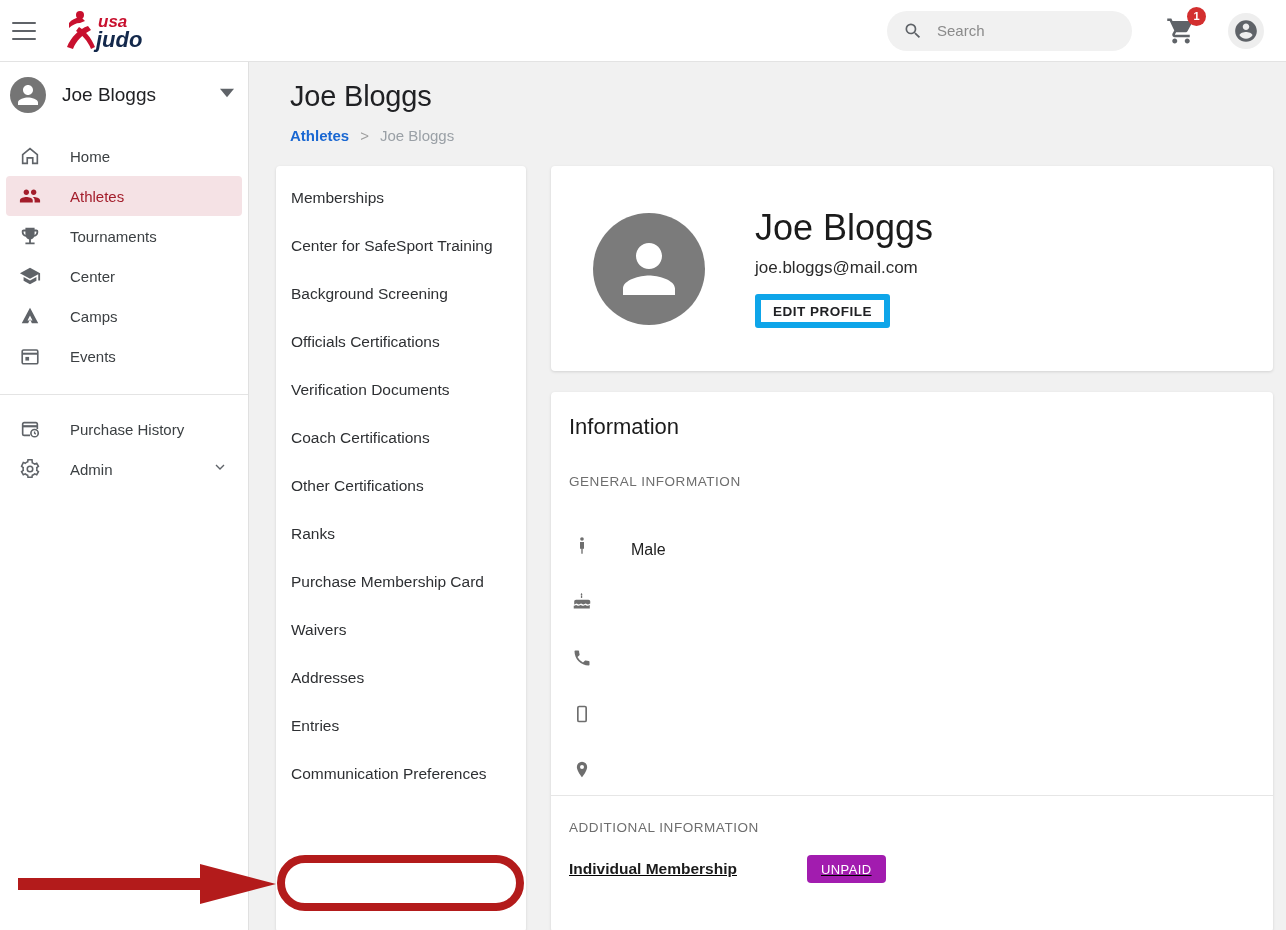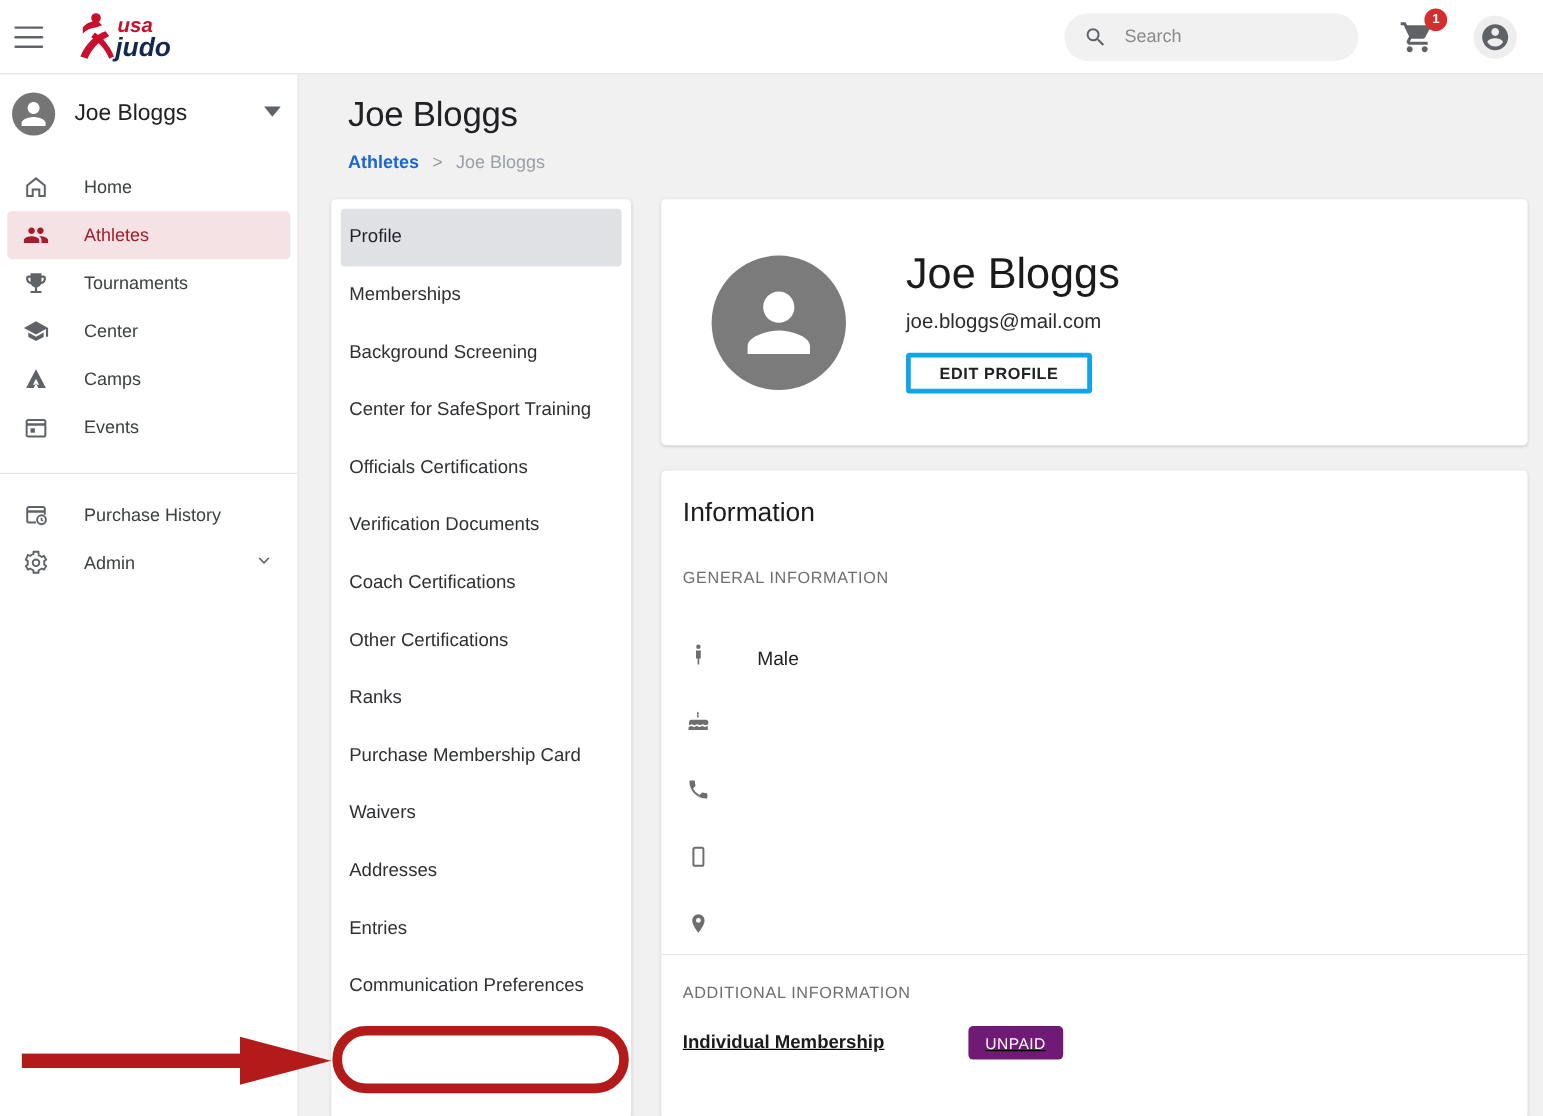--- a/index.html
+++ b/index.html
@@ -465,9 +465,6 @@
     <div class="content">
 
       <div class="tabs-card">
-        <div class="tab-item selected">
-            <span>Profile</span>
-          </div>
         <div class="tab-item">
             <span>Memberships</span>
           </div>

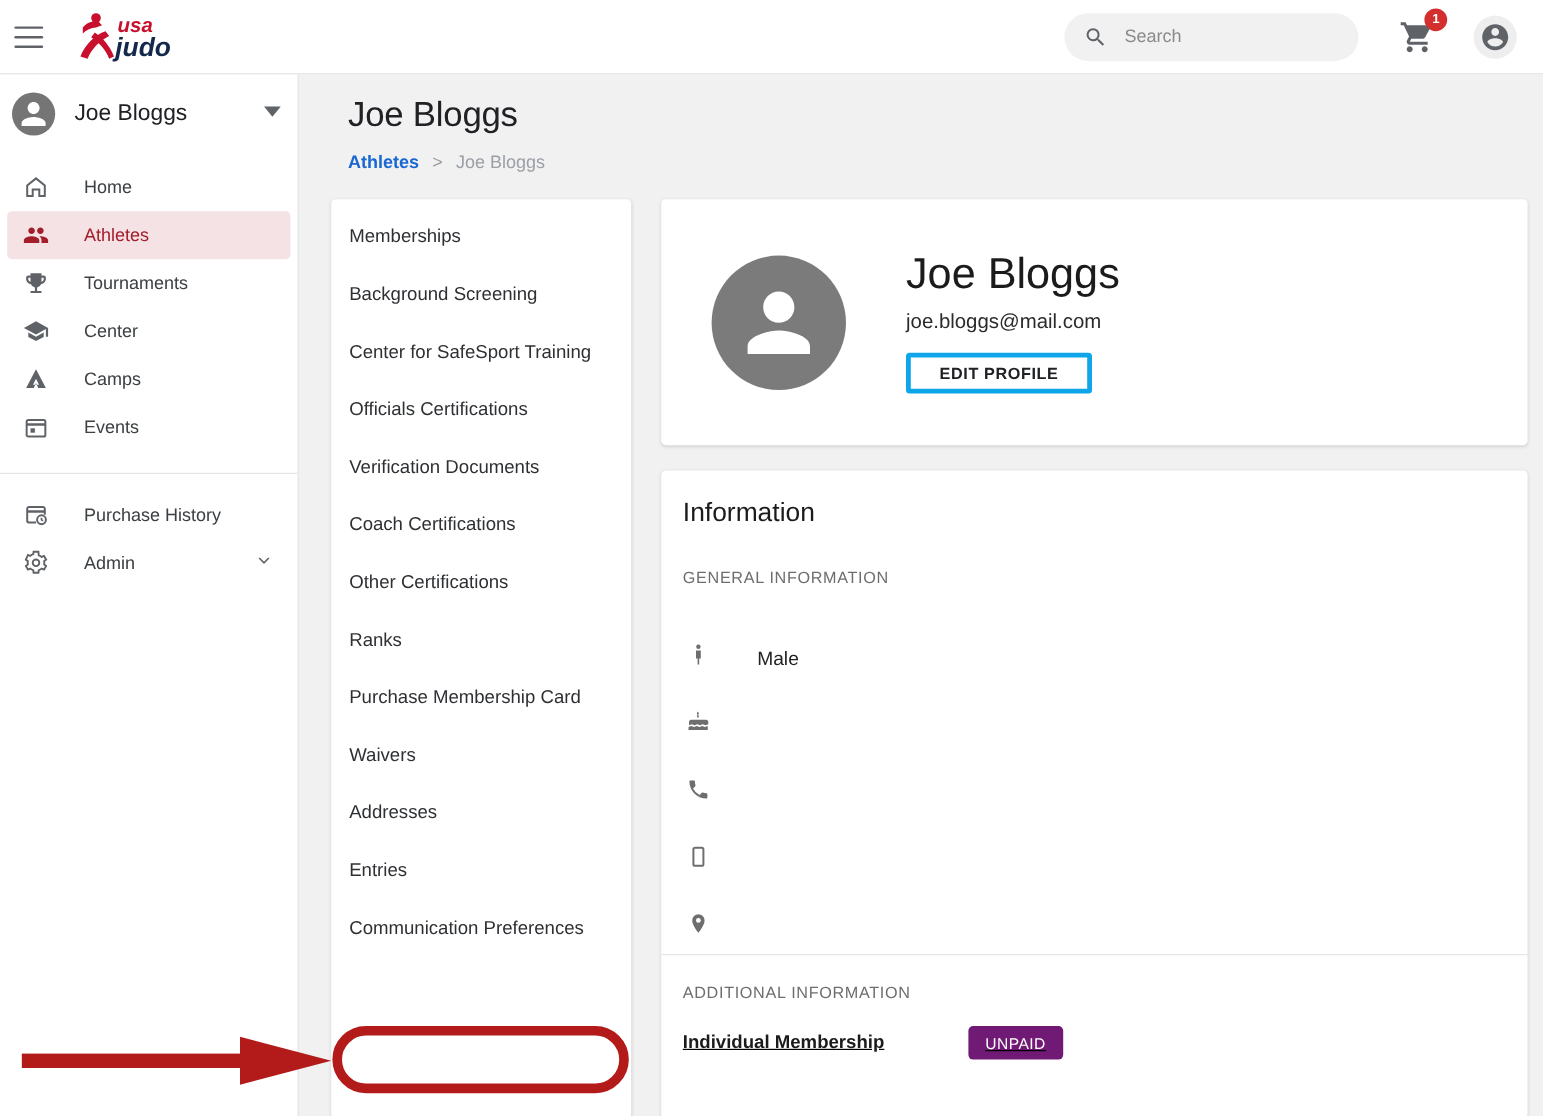--- a/index.html
+++ b/index.html
@@ -469,10 +469,10 @@
             <span>Memberships</span>
           </div>
         <div class="tab-item">
+            <span>Center for SafeSport Training</span>
+          </div>
+        <div class="tab-item">
             <span>Background Screening</span>
-          </div>
-        <div class="tab-item">
-            <span>Center for SafeSport Training</span>
           </div>
         <div class="tab-item">
             <span>Officials Certifications</span>

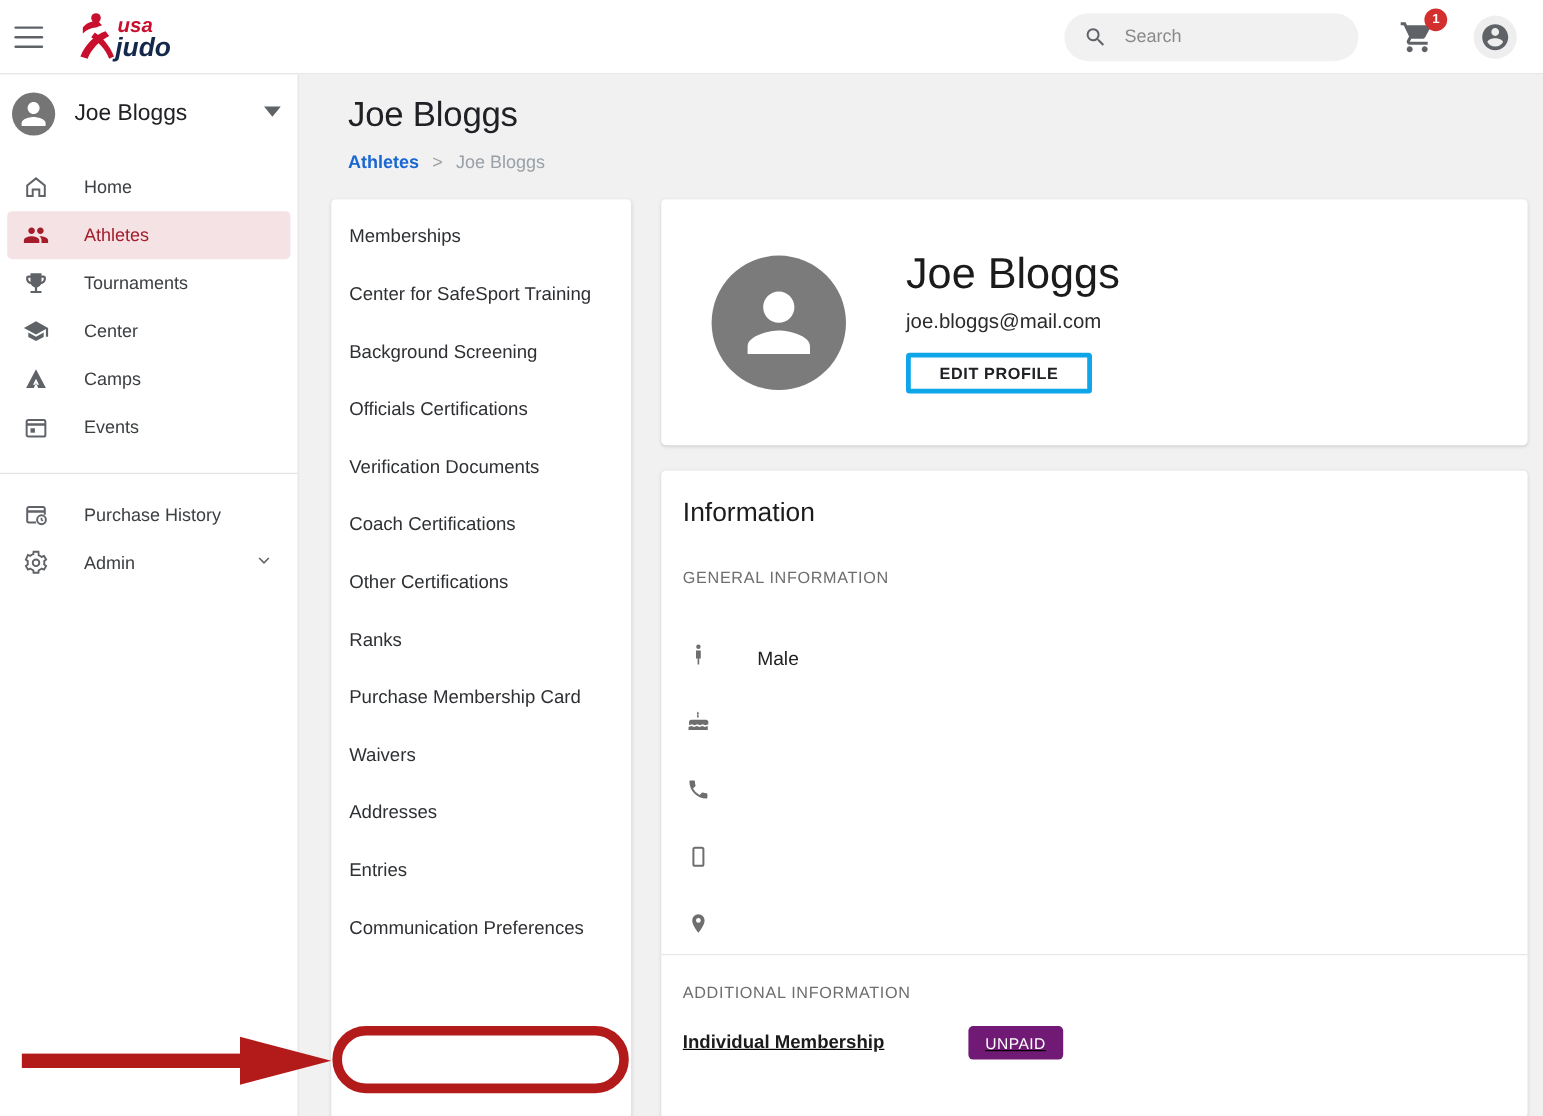--- a/index.html
+++ b/index.html
@@ -218,8 +218,8 @@
   .edit-btn {
     margin-top: 16px;
     display: inline-flex; align-items: center; justify-content: center;
-    height: 34px; padding: 0 24px;
-    border: 4px solid #0ea5e9;
+    height: 34px; padding: 0 12px;
+    border: 6px solid #0ea5e9;
     border-radius: 3px;
     background: #fff;
     font-family: "Liberation Sans", sans-serif;

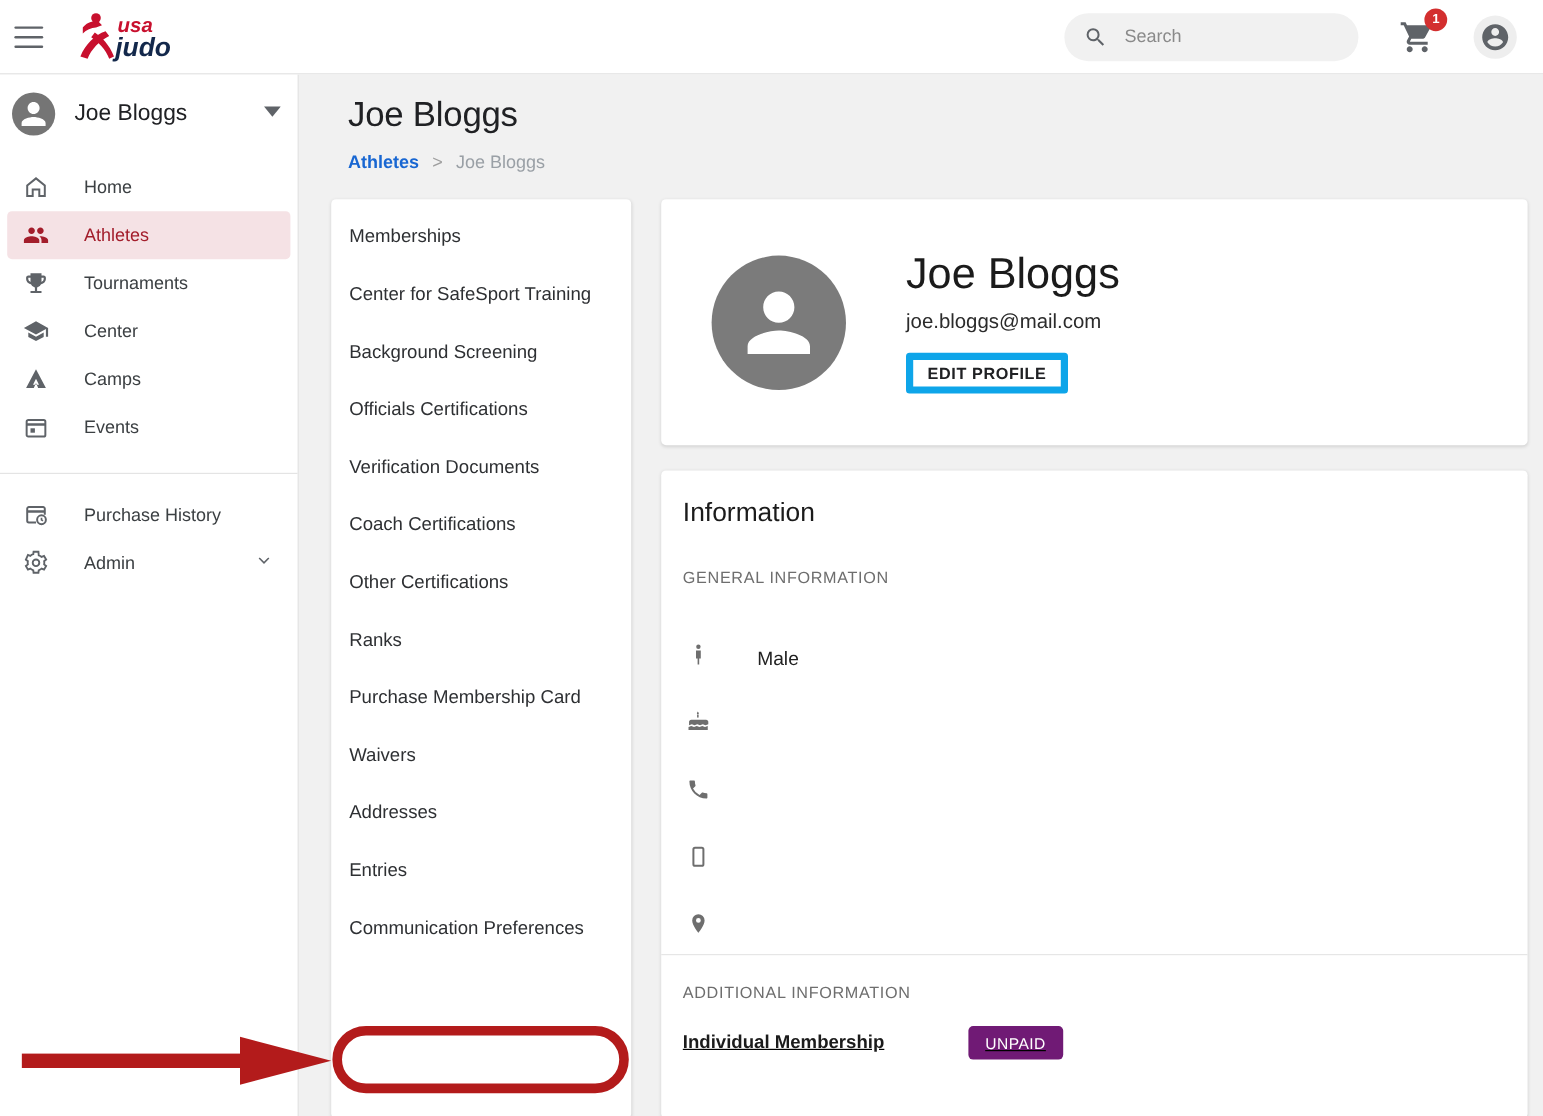--- a/index.html
+++ b/index.html
@@ -266,7 +266,7 @@
     display: inline-flex; align-items: center; justify-content: center;
     height: 28px; padding: 0 14px;
     border-radius: 4px;
-    background: #701a75; color: #fff;
+    background: #a21caf; color: #fff;
     font-size: 13px; letter-spacing: 0.4px;
   }
 

